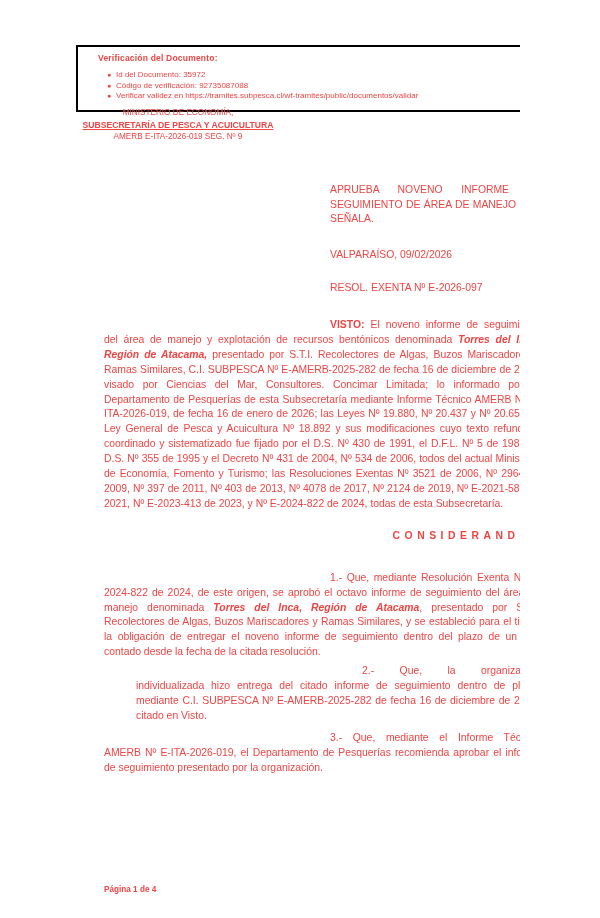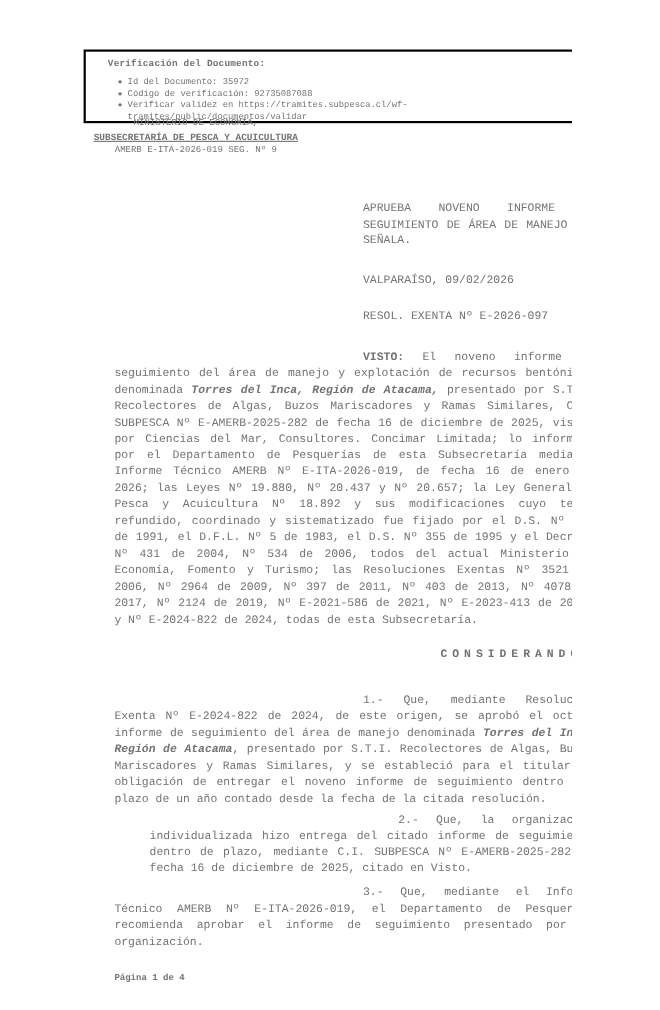--- a/index.html
+++ b/index.html
@@ -13,8 +13,8 @@
     width: 520px;
     height: 918px;
     background: #ffffff;
-    color: #737373;
-    font-family: Liberation Mono, monospace;
+    color: #ef4444;
+    font-family: Liberation Sans, sans-serif;
     overflow: hidden;
   }
 

